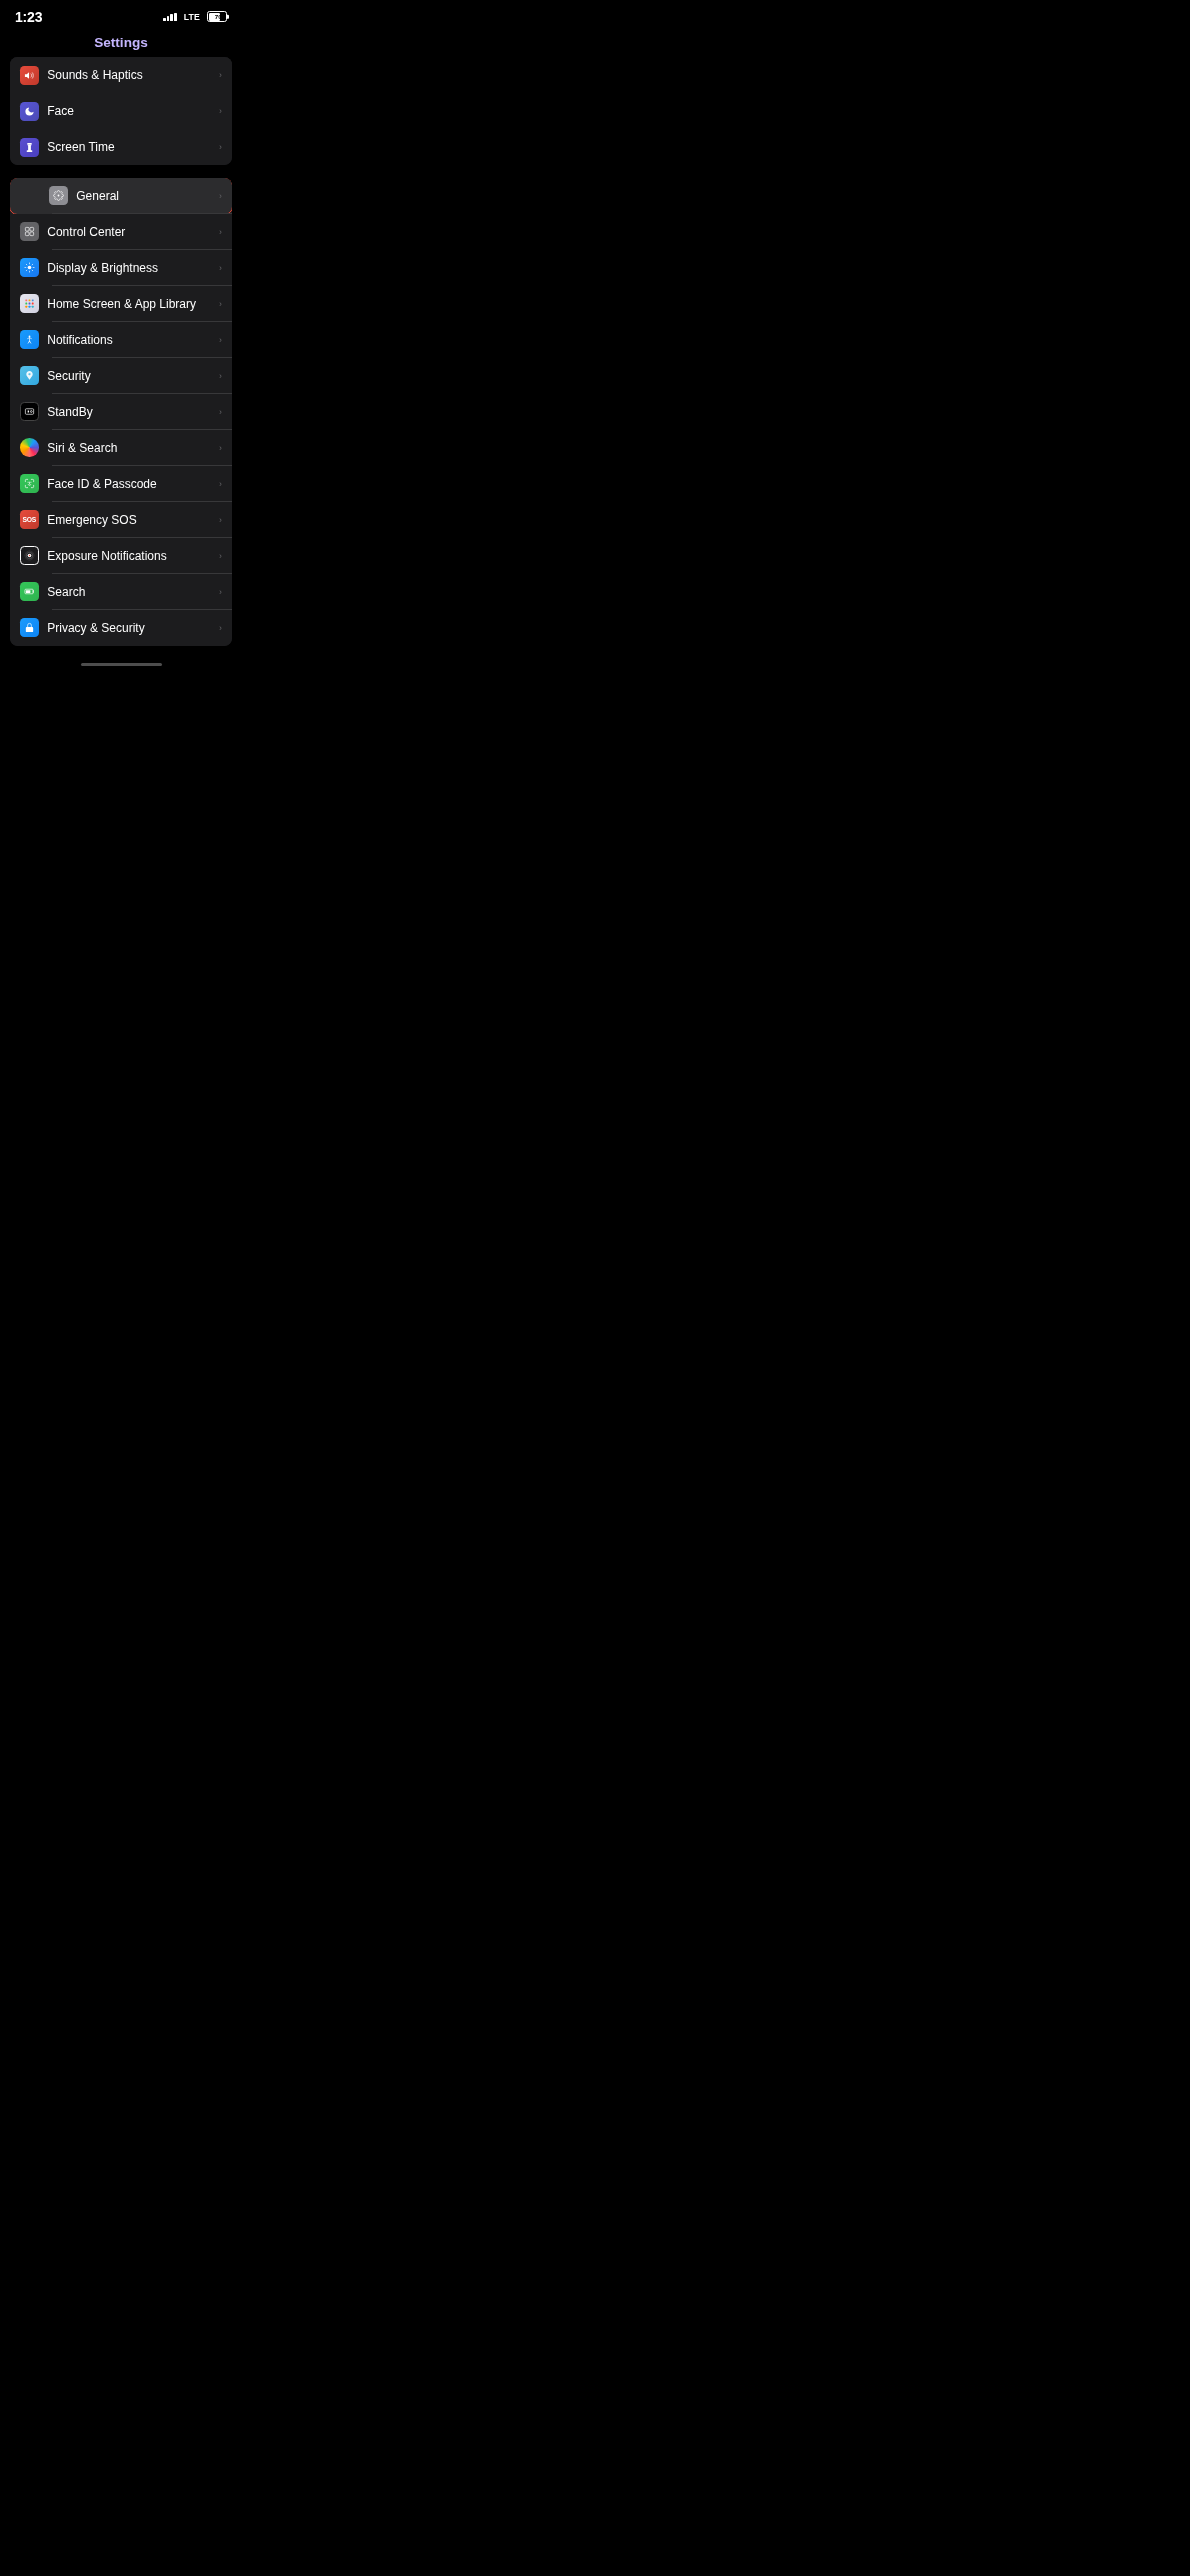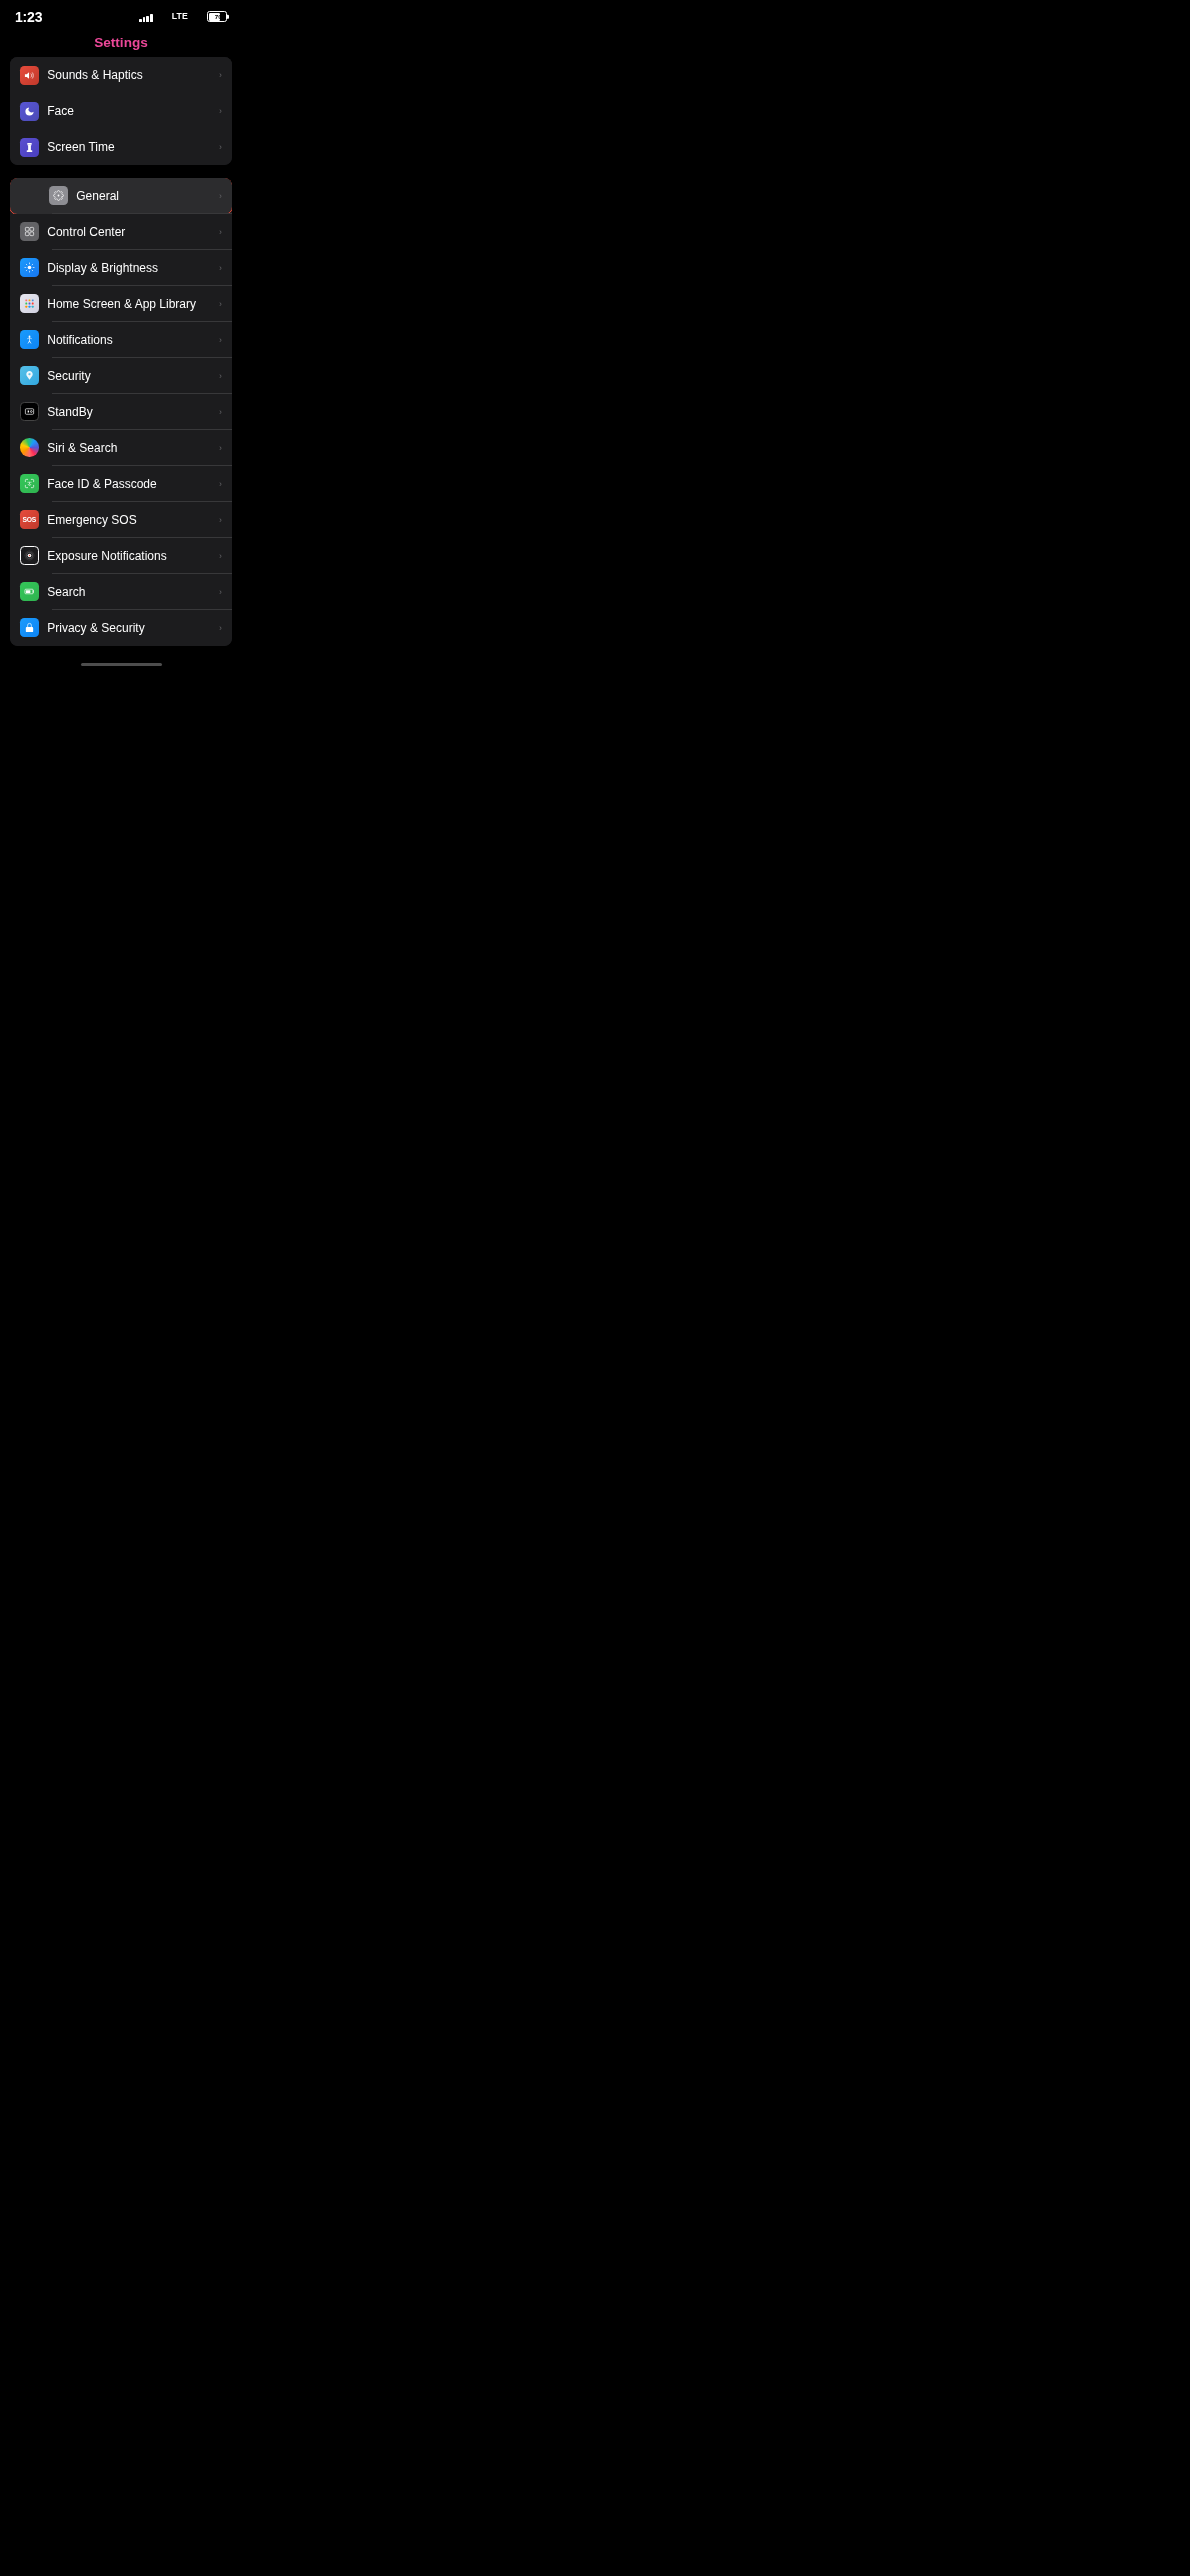--- a/index.html
+++ b/index.html
@@ -30,7 +30,8 @@
 
     .status-icons {
       display: flex;
-      gap: 19px;
+      align-items: center;
+      gap: 7px;
     }
 
     .signal-bars {

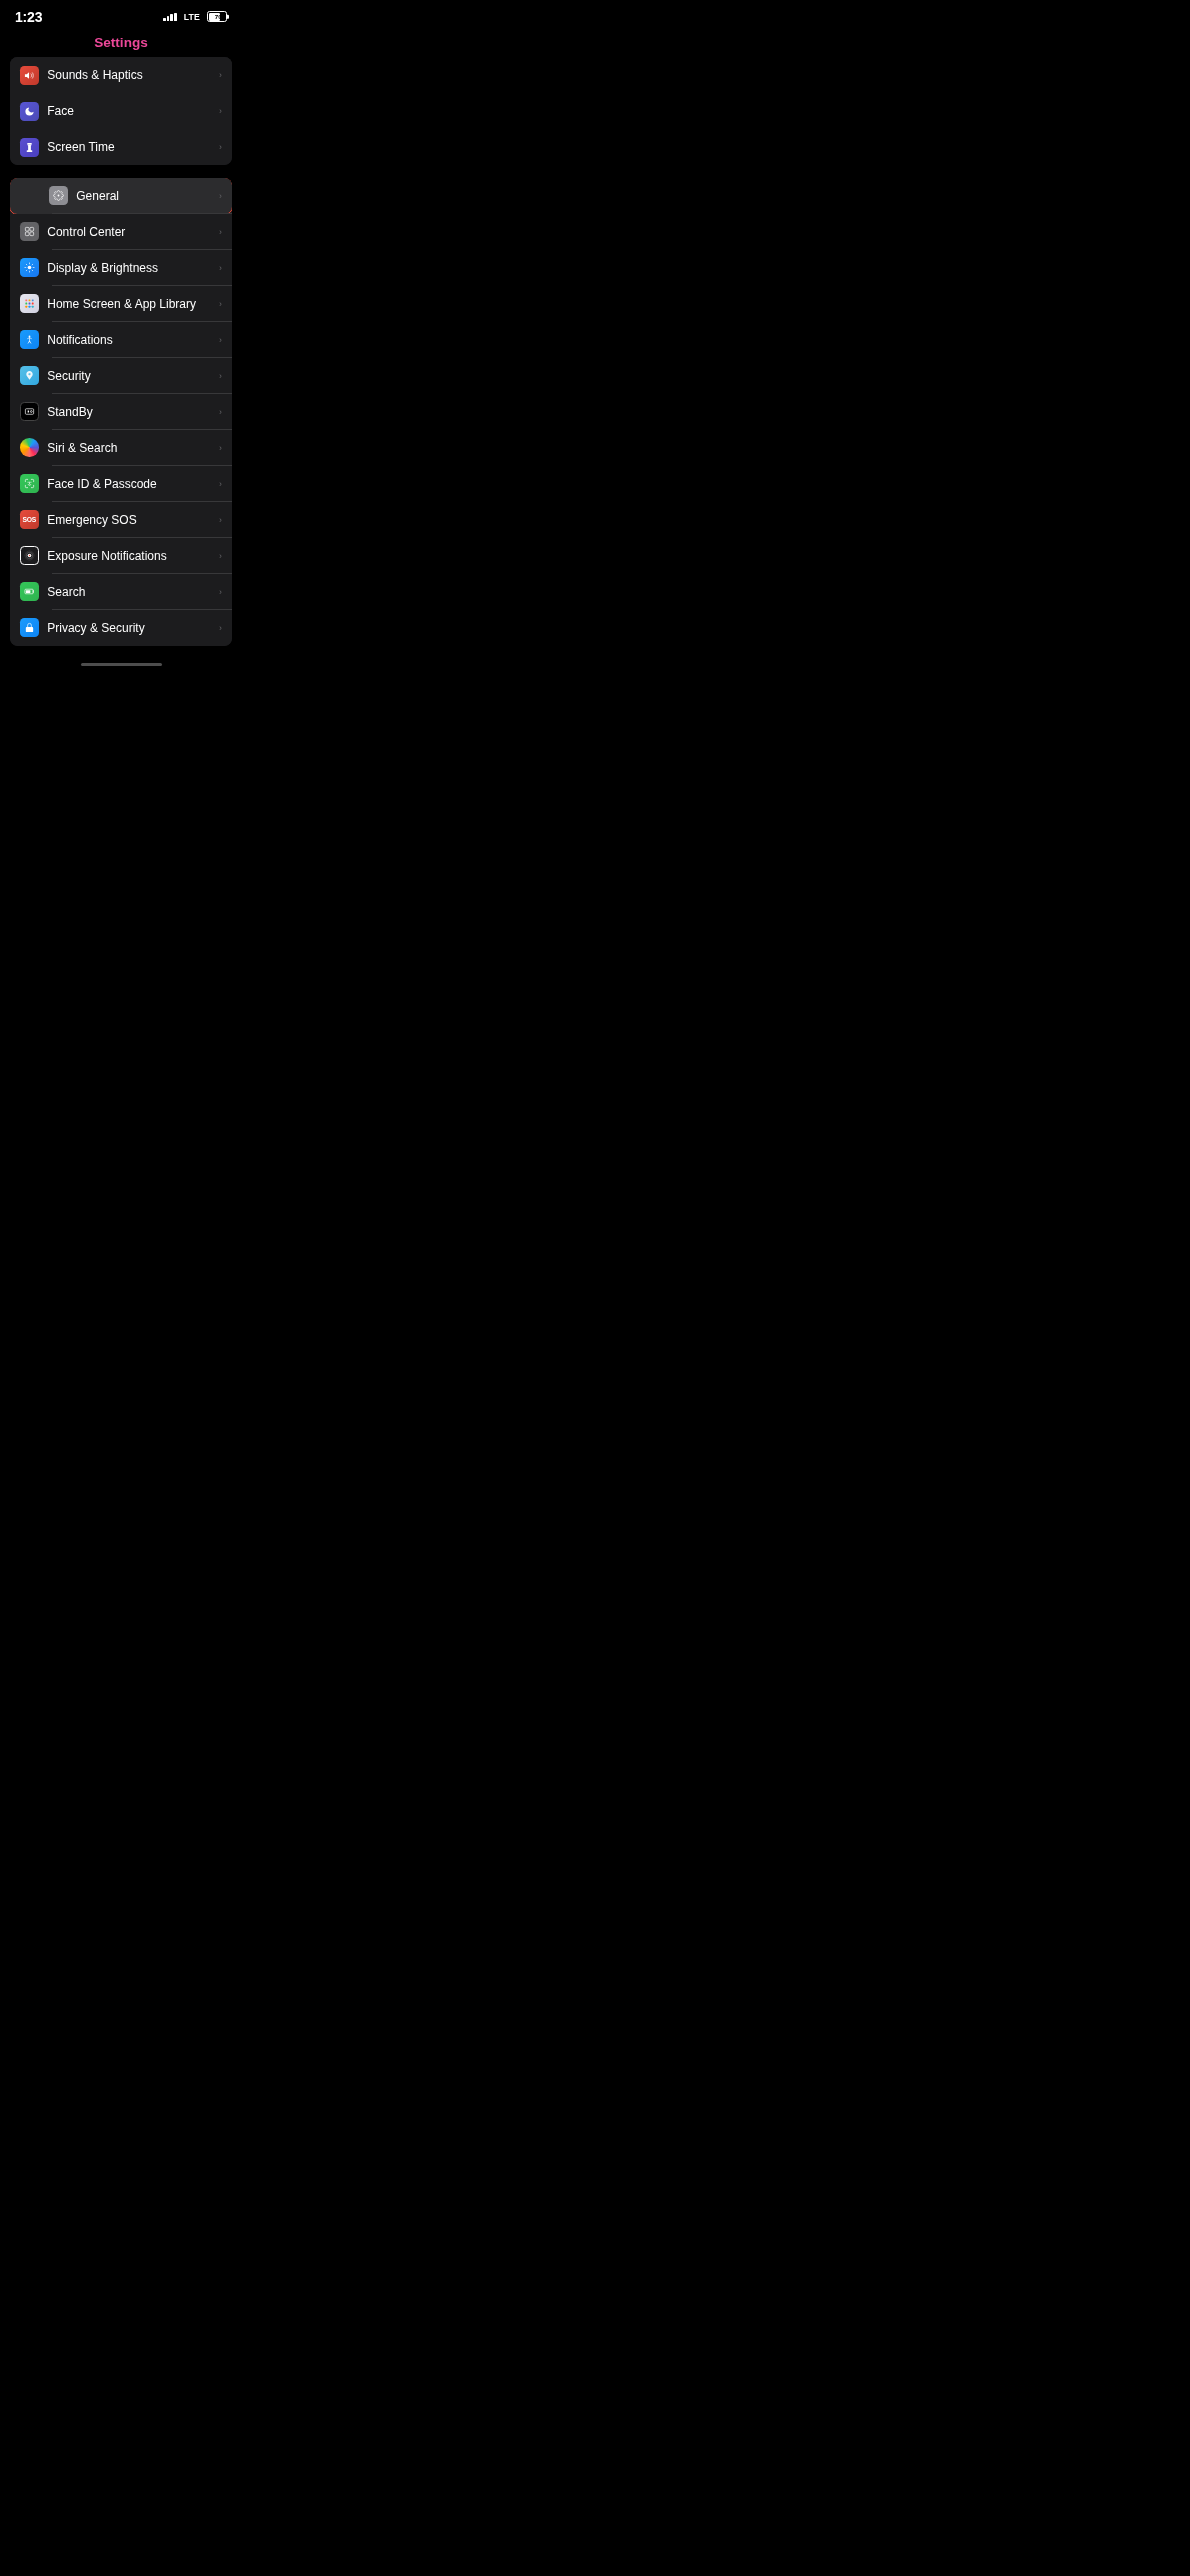--- a/index.html
+++ b/index.html
@@ -99,7 +99,7 @@
     .page-header h1 {
       font-size: 13.6px;
       font-weight: 700;
-      color: #ec4899;
+      color: #c4b5fd;
     }
 
     

